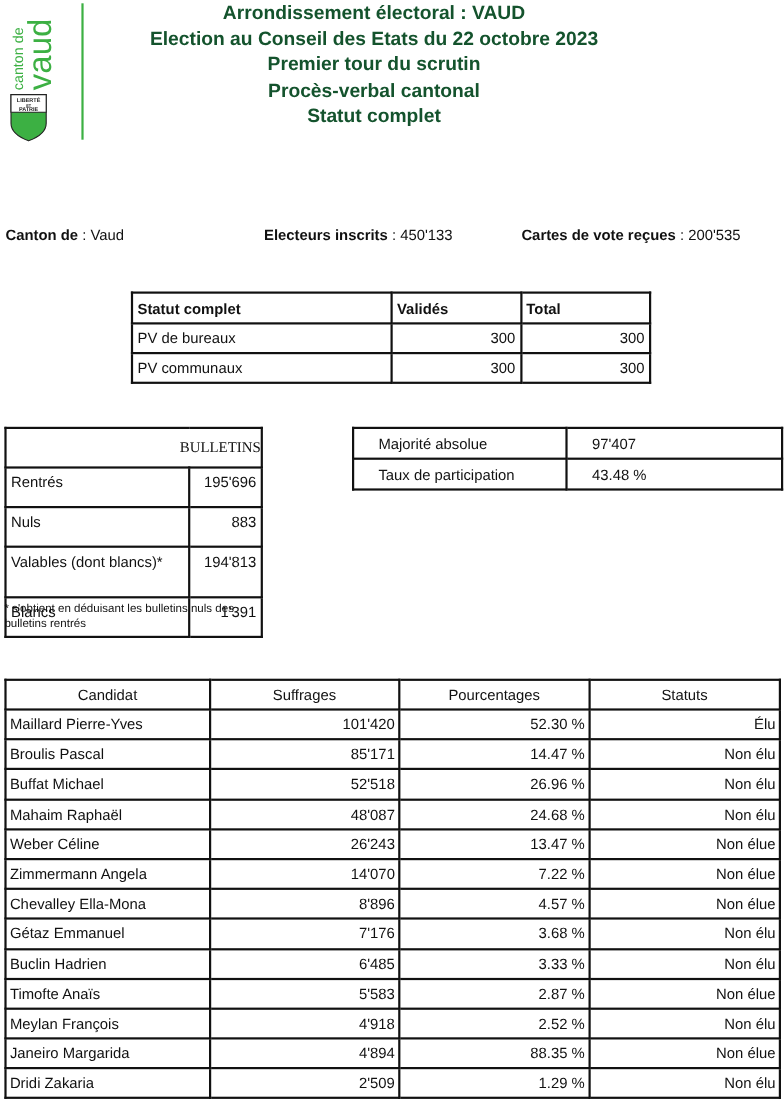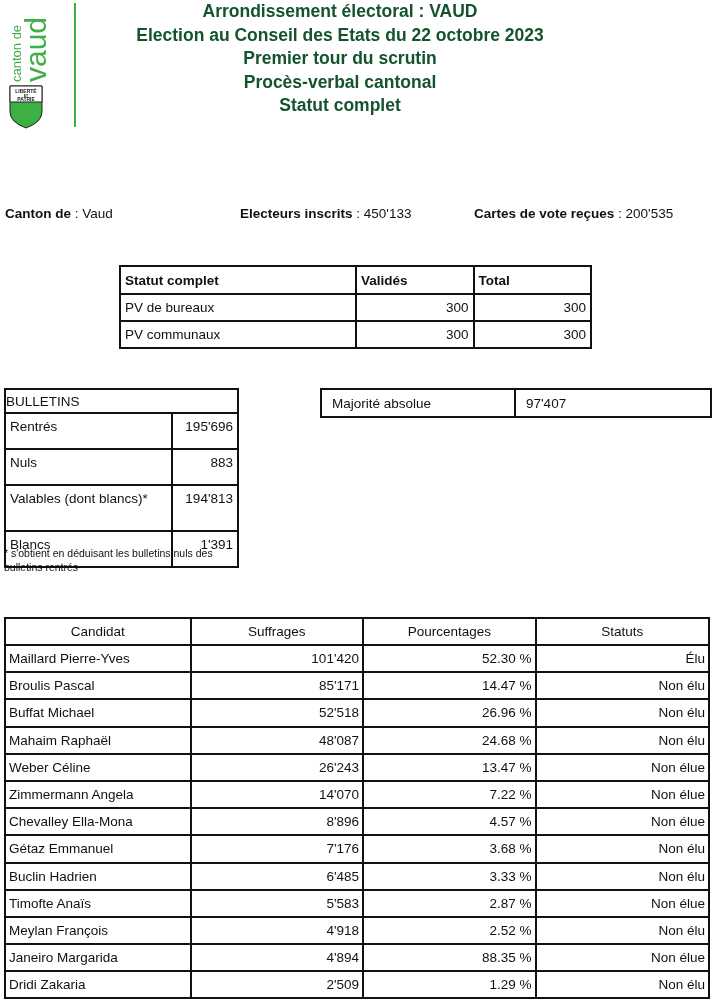--- a/index.html
+++ b/index.html
@@ -25,7 +25,7 @@
   .statut-table td.num { text-align: right; }
 
   .bulletins { left: 4px; top: 388px; width: 235px; }
-  .bulletins th { text-align: left; height: 24px; }
+  .bulletins th { text-align: right; height: 36px; font-family: Liberation Serif, serif; }
   .bulletins td { padding: 14px 4px; height: 27px; vertical-align: top; padding-top: 5px; }
   .bulletins td.num { text-align: right; width: 66px; }
   .bulletins tr.tall td { height: 46px; line-height: 16px; padding-top: 5px; }

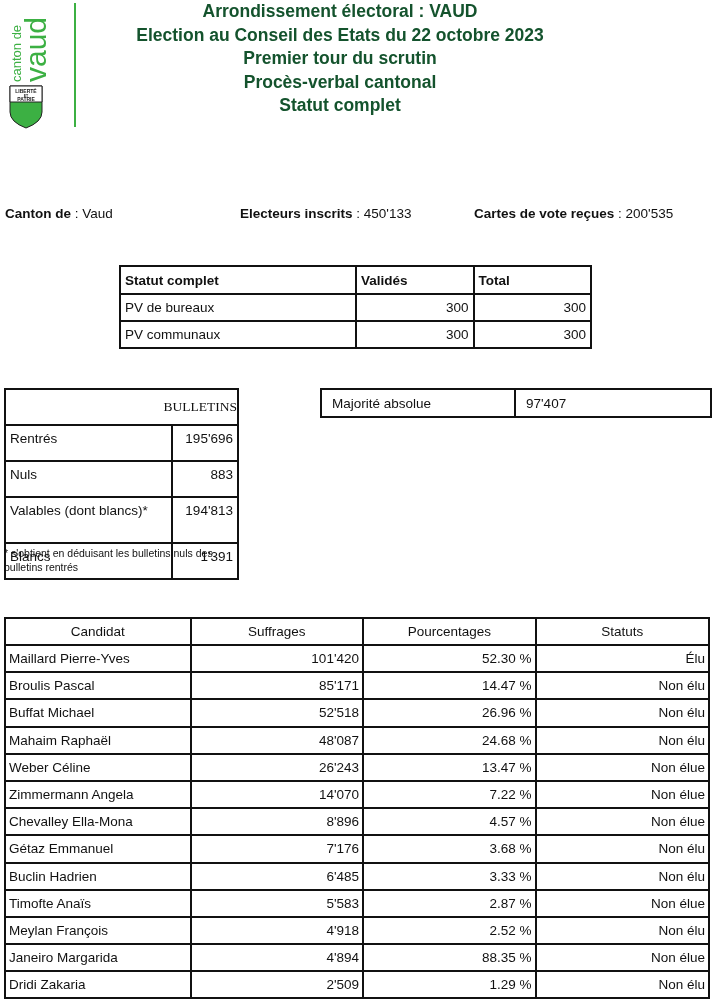--- a/index.html
+++ b/index.html
@@ -33,7 +33,7 @@
   .footnote { position: absolute; left: 4px; top: 546px; width: 245px; font-size: 10.5px; line-height: 14px; }
 
   .majorite { left: 320px; top: 388px; width: 392px; }
-  .majorite td { height: 28px; padding: 0 10px; }
+  .majorite td { height: 28px; padding: 0 22px; }
   .majorite td.num { text-align: left; }
 
   .candidats { left: 4px; top: 617px; width: 706px; font-size: 13.5px; }

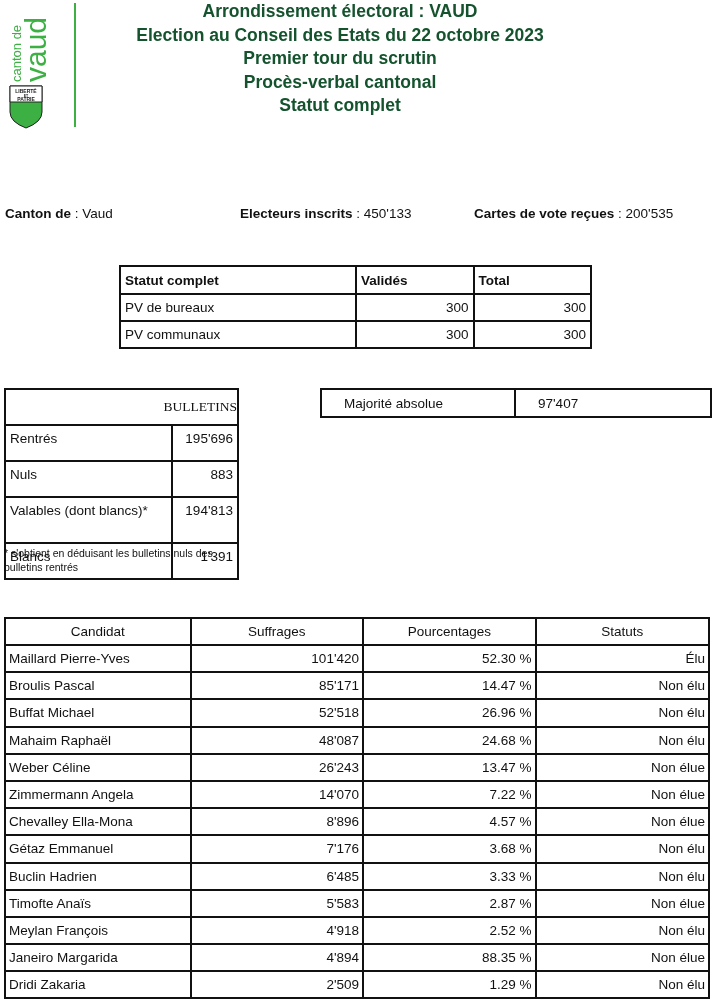--- a/index.html
+++ b/index.html
@@ -138,6 +138,10 @@
       <tr>
     <td>Majorité absolue</td>
     <td class="num">97'407</td>
+  </tr>
+  <tr>
+    <td>Taux de participation</td>
+    <td class="num">43.48 %</td>
   </tr>
 </tbody>
   </table>

